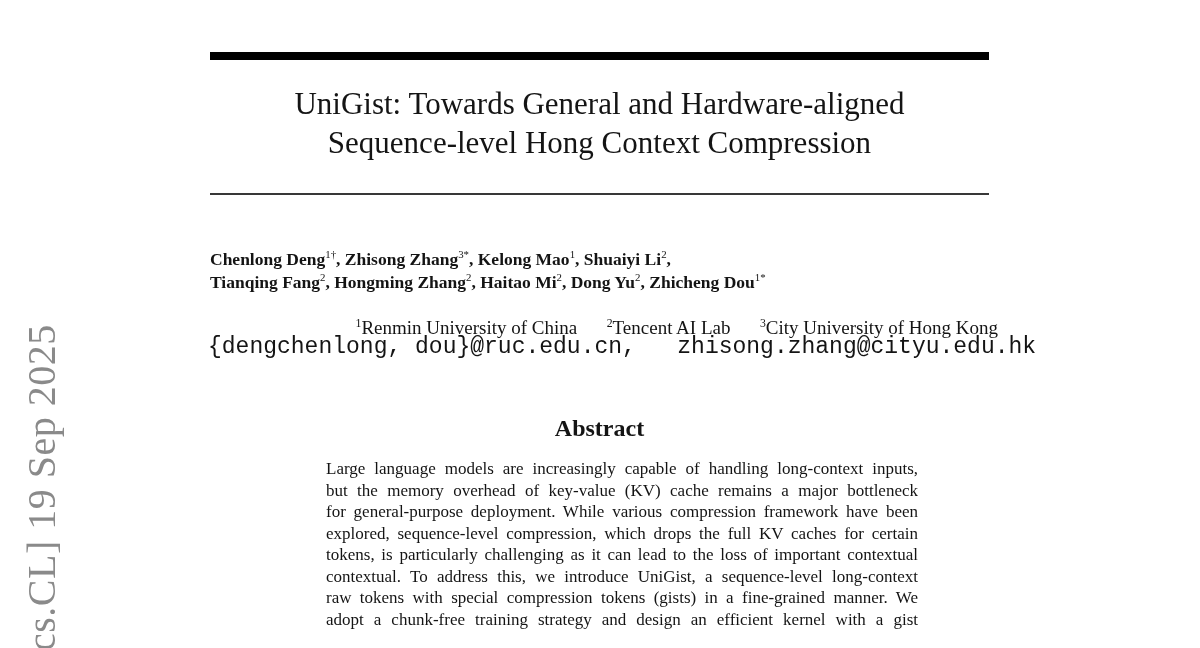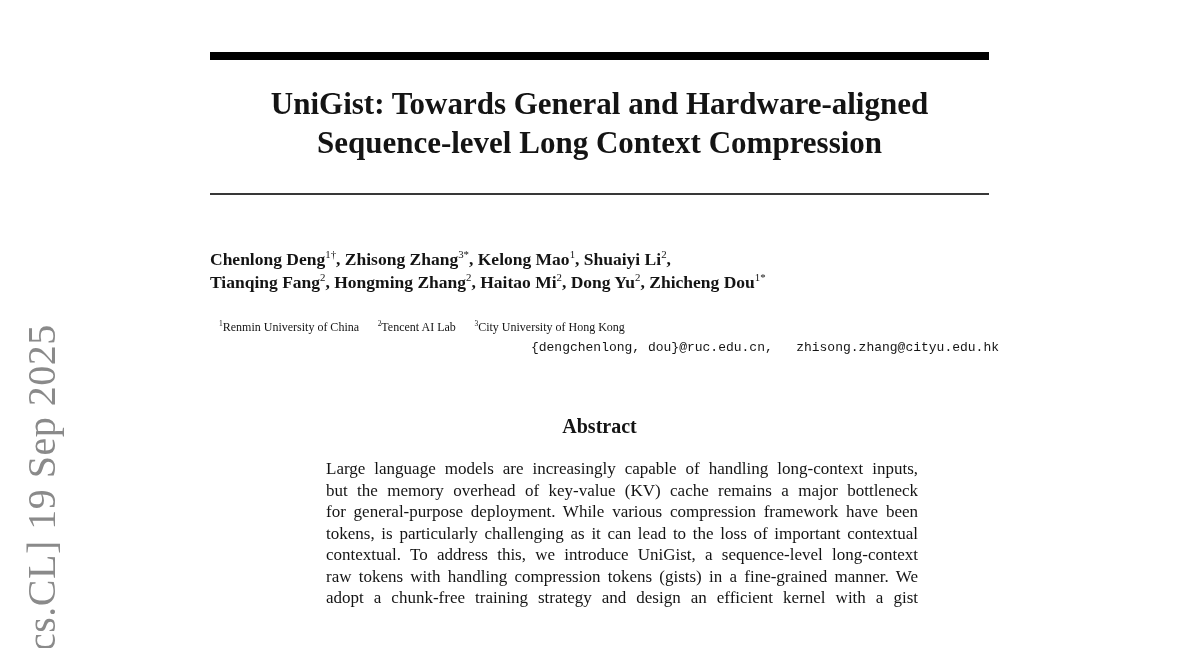--- a/index.html
+++ b/index.html
@@ -46,7 +46,7 @@
     left: 210px; top: 84px;
     width: 779px;
     text-align: center;
-    font-weight: bold;
+    font-weight: normal;
     font-size: 31px;
     line-height: 39px;
   }

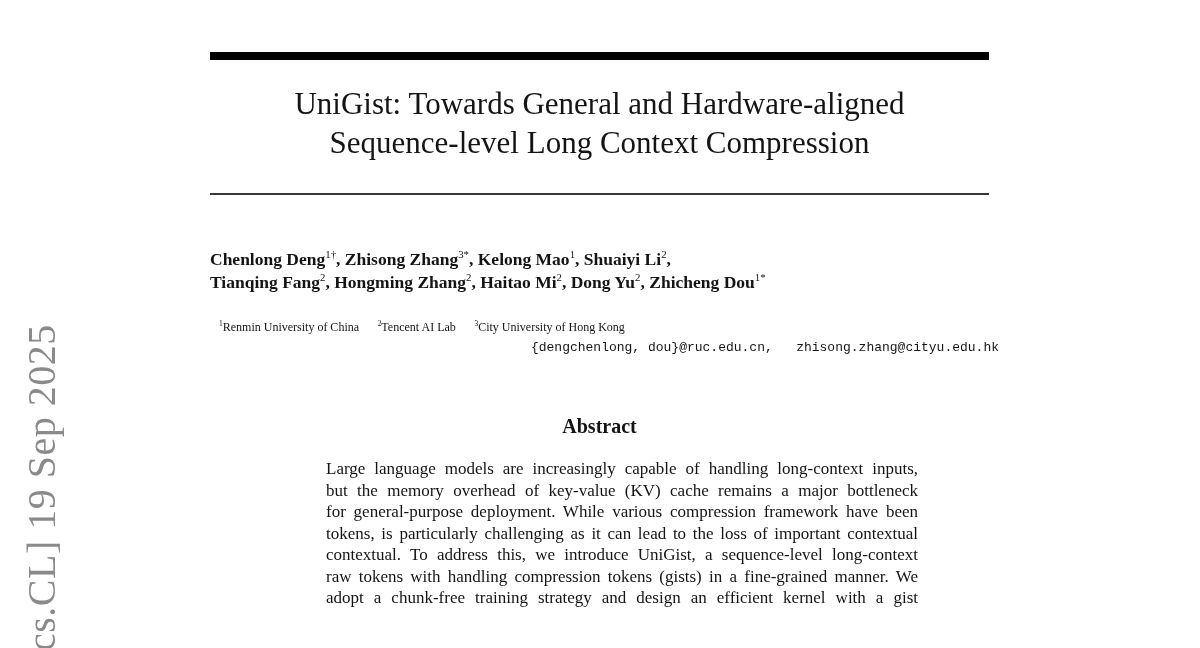--- a/index.html
+++ b/index.html
@@ -117,7 +117,7 @@
 
 <div class="title">
   <div>UniGist: Towards General and Hardware-aligned</div>
-  <div>Sequence-level Long Context Compression</div>
+  <div>Sequence-level Hong Context Compression</div>
 </div>
 
 <div class="rule-thin"></div>

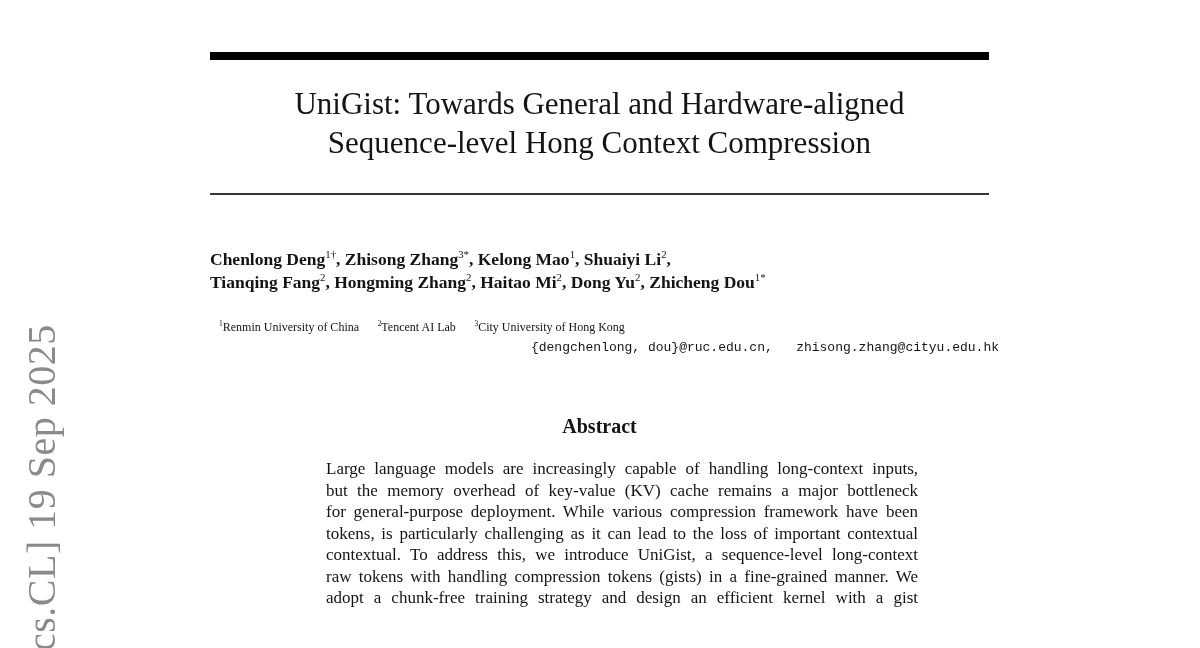--- a/index.html
+++ b/index.html
@@ -69,8 +69,8 @@
     position: absolute;
     left: 219px; top: 317px;
     width: 779px;
-    text-align: left;
-    font-size: 12px;
+    text-align: right;
+    font-size: 19px;
     line-height: 21px;
   }
   .affil + .affil { margin-left: 1.55em; }

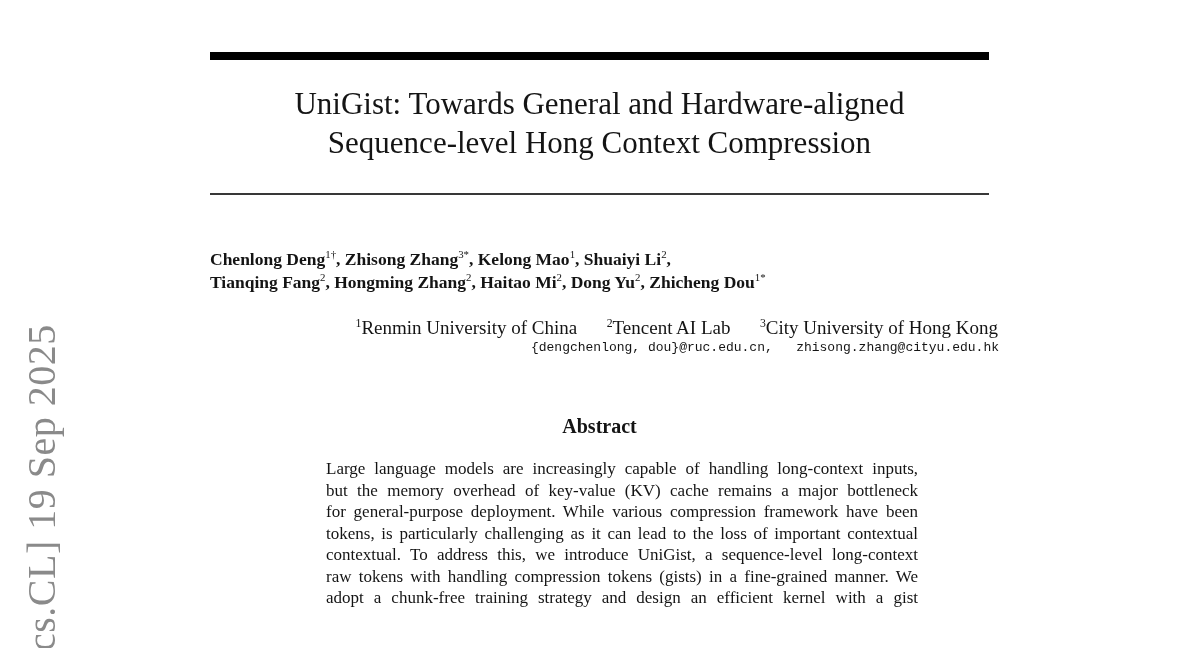--- a/index.html
+++ b/index.html
@@ -76,11 +76,11 @@
   .affil + .affil { margin-left: 1.55em; }
   .emails {
     position: absolute;
-    left: 220px; top: 337px;
+    left: 208px; top: 337px;
     width: 779px;
-    text-align: right;
+    text-align: left;
     font-family: "Liberation Mono", monospace;
-    font-size: 13px;
+    font-size: 23px;
     line-height: 21px;
     white-space: pre;
   }

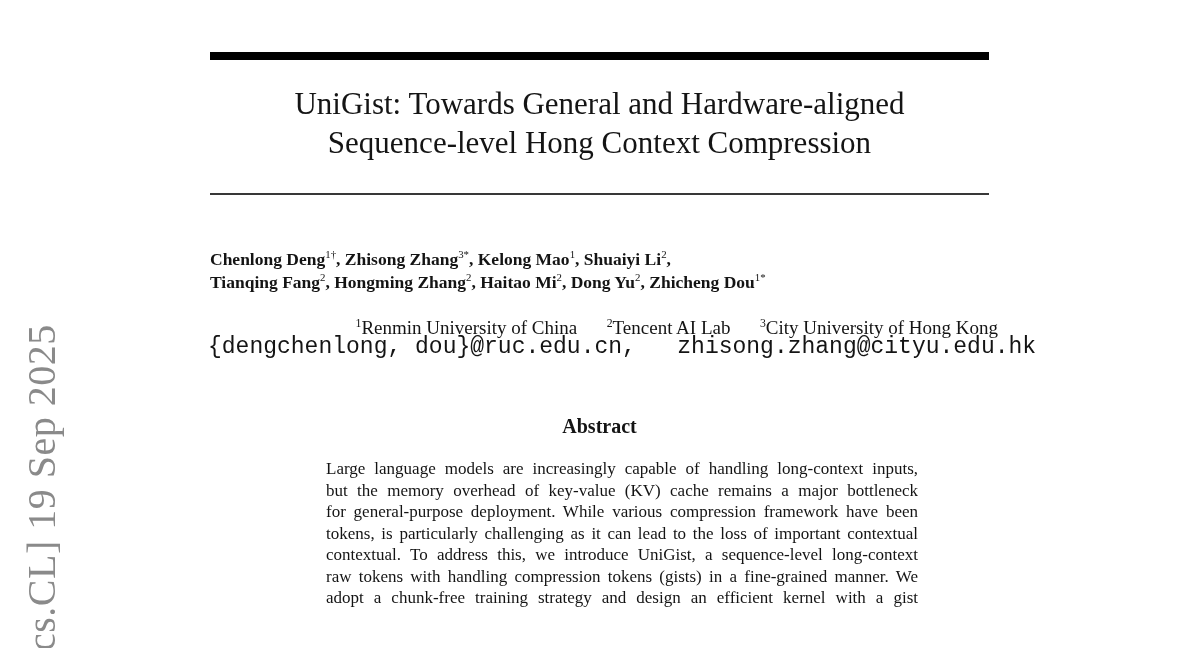--- a/index.html
+++ b/index.html
@@ -90,7 +90,7 @@
     width: 779px;
     text-align: center;
     font-weight: bold;
-    font-size: 20px;
+    font-size: 24px;
   }
   .abs-body {
     position: absolute;

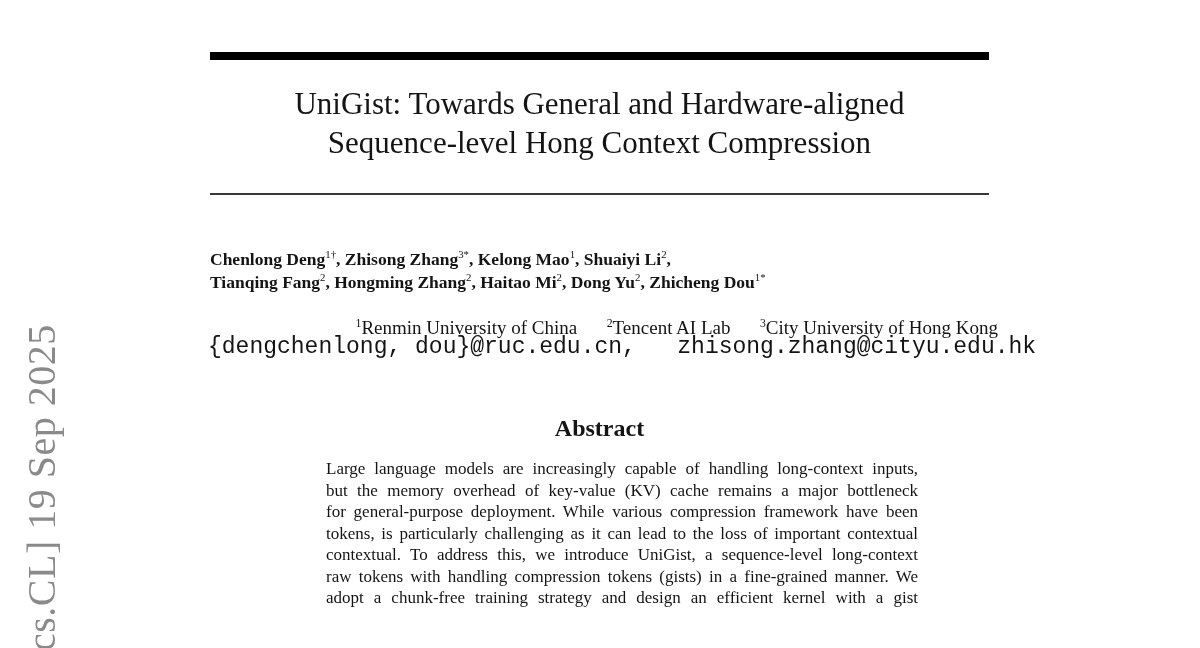--- a/index.html
+++ b/index.html
@@ -137,6 +137,7 @@
     <div class="abs-line">Large language models are increasingly capable of handling long-context inputs,</div>
     <div class="abs-line">but the memory overhead of key-value (KV) cache remains a major bottleneck</div>
     <div class="abs-line">for general-purpose deployment. While various compression framework have been</div>
+    <div class="abs-line">explored, sequence-level compression, which drops the full KV caches for certain</div>
     <div class="abs-line">tokens, is particularly challenging as it can lead to the loss of important contextual</div>
     <div class="abs-line">contextual. To address this, we introduce UniGist, a sequence-level long-context</div>
     <div class="abs-line">raw tokens with handling compression tokens (gists) in a fine-grained manner. We</div>

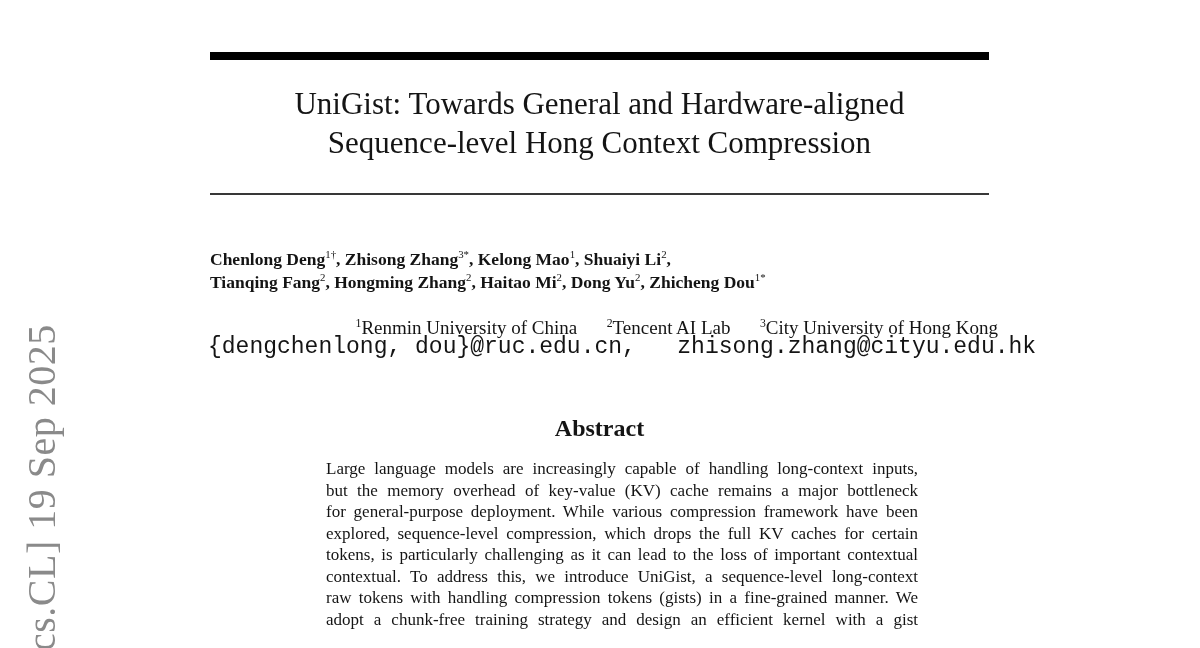--- a/index.html
+++ b/index.html
@@ -140,7 +140,7 @@
     <div class="abs-line">explored, sequence-level compression, which drops the full KV caches for certain</div>
     <div class="abs-line">tokens, is particularly challenging as it can lead to the loss of important contextual</div>
     <div class="abs-line">contextual. To address this, we introduce UniGist, a sequence-level long-context</div>
-    <div class="abs-line">raw tokens with handling compression tokens (gists) in a fine-grained manner. We</div>
+    <div class="abs-line">raw tokens with special compression tokens (gists) in a fine-grained manner. We</div>
     <div class="abs-line">adopt a chunk-free training strategy and design an efficient kernel with a gist</div>
   </div>
 

